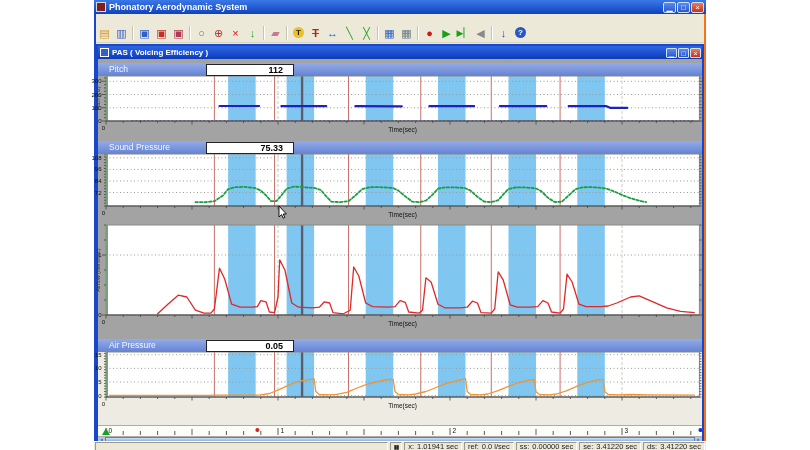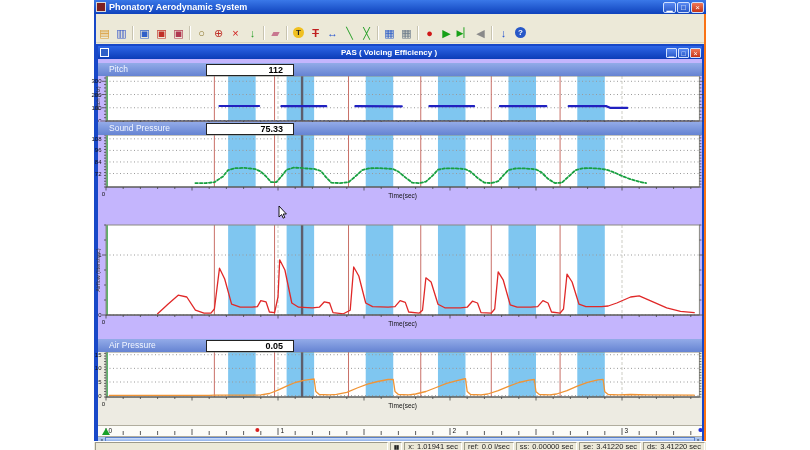--- a/index.html
+++ b/index.html
@@ -36,7 +36,7 @@
           box-sizing:border-box;background:#edebe2;}
   .docbar{height:13px;background:linear-gradient(#2e66e6,#0c3cb8);display:flex;align-items:center;}
   .docicon{width:7px;height:7px;margin:0 3px 0 2px;background:#3060c8;border:1px solid #fff;}
-  .doctitle{color:#fff;font-size:8px;font-weight:bold;flex:1;white-space:nowrap;text-align:center;}
+  .doctitle{color:#fff;font-size:8px;font-weight:bold;flex:1;white-space:nowrap;}
   .docbtns{display:flex;gap:1px;margin-right:1px;}
   .dbtn{width:11px;height:10px;font-size:7px;line-height:9px;text-align:center;color:#fff;
         background:linear-gradient(#5a8af2,#2858c8);border:1px solid #cfe0ff;border-radius:1px;box-sizing:border-box;}

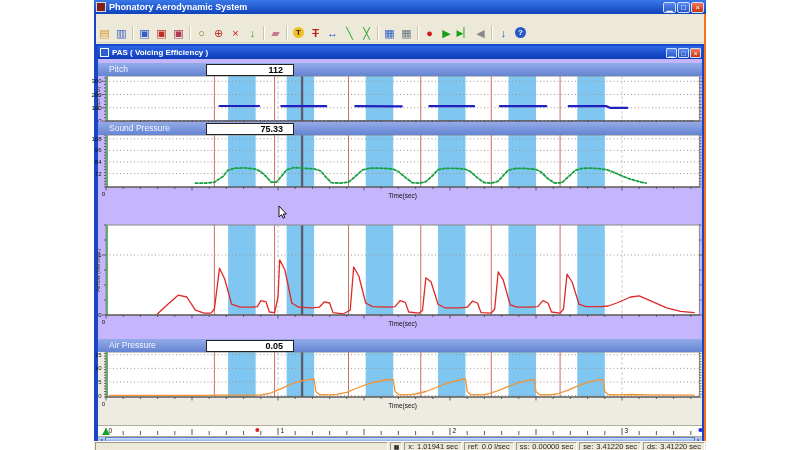--- a/index.html
+++ b/index.html
@@ -41,7 +41,7 @@
   .dbtn{width:11px;height:10px;font-size:7px;line-height:9px;text-align:center;color:#fff;
         background:linear-gradient(#5a8af2,#2858c8);border:1px solid #cfe0ff;border-radius:1px;box-sizing:border-box;}
   .dbtn.close{background:linear-gradient(#f07858,#c63418);}
-  .docclient{position:relative;width:604px;height:288px;background:#c4b5fd;overflow:visible;}
+  .docclient{position:relative;width:604px;height:288px;background:#a3a3a3;overflow:visible;}
   
   .panel{position:absolute;left:0;width:604px;}
   .phead{position:relative;height:13px;background:linear-gradient(#93abe8,#germ 0); }

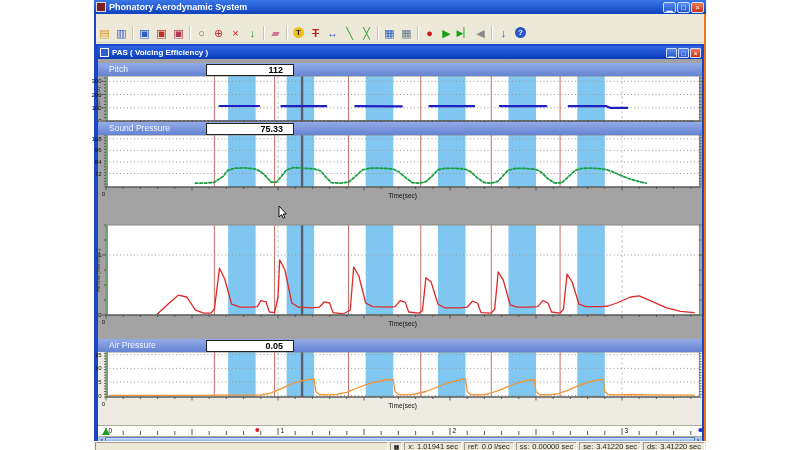--- a/index.html
+++ b/index.html
@@ -241,7 +241,7 @@
                 <text x="1.5" y="22.5" font-size="5.5" fill="#333" text-anchor="middle" transform="rotate(-90 1.5 22.5)">Pitch (Hz)</text>
               </svg>
             </div>
-            <div class="panel" style="top: 63px; height: 77px;">
+            <div class="panel" style="top: 82px; height: 77px;">
               <div class="phead">
                 <div class="plabel">Sound Pressure</div>
                 <div class="pvalue">75.33</div>

